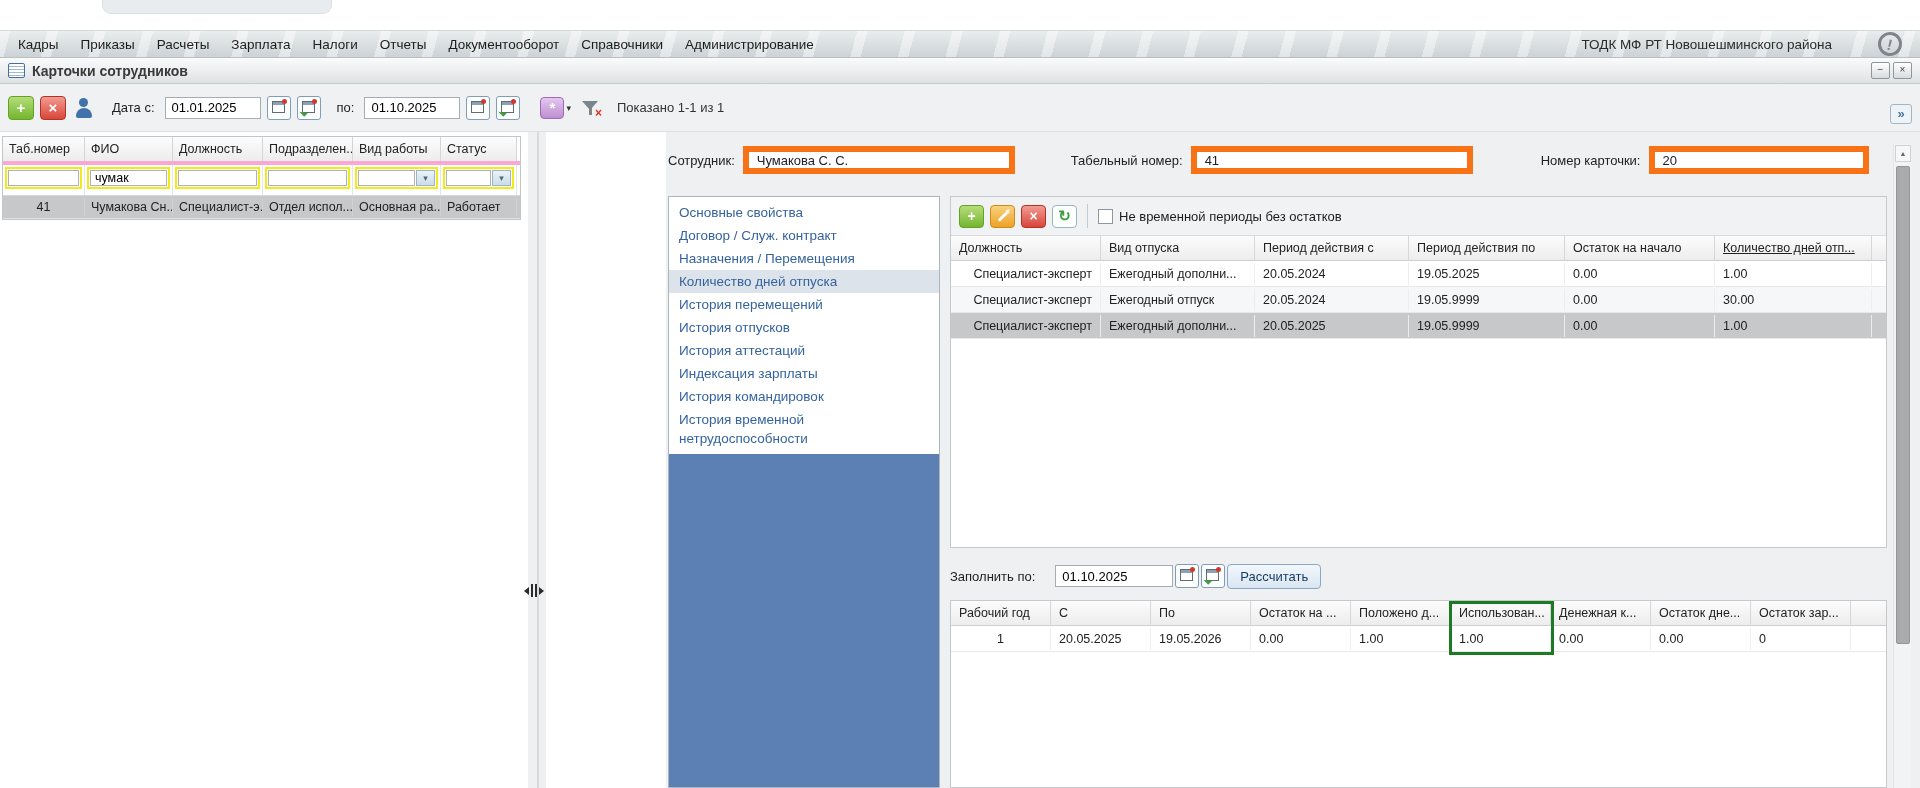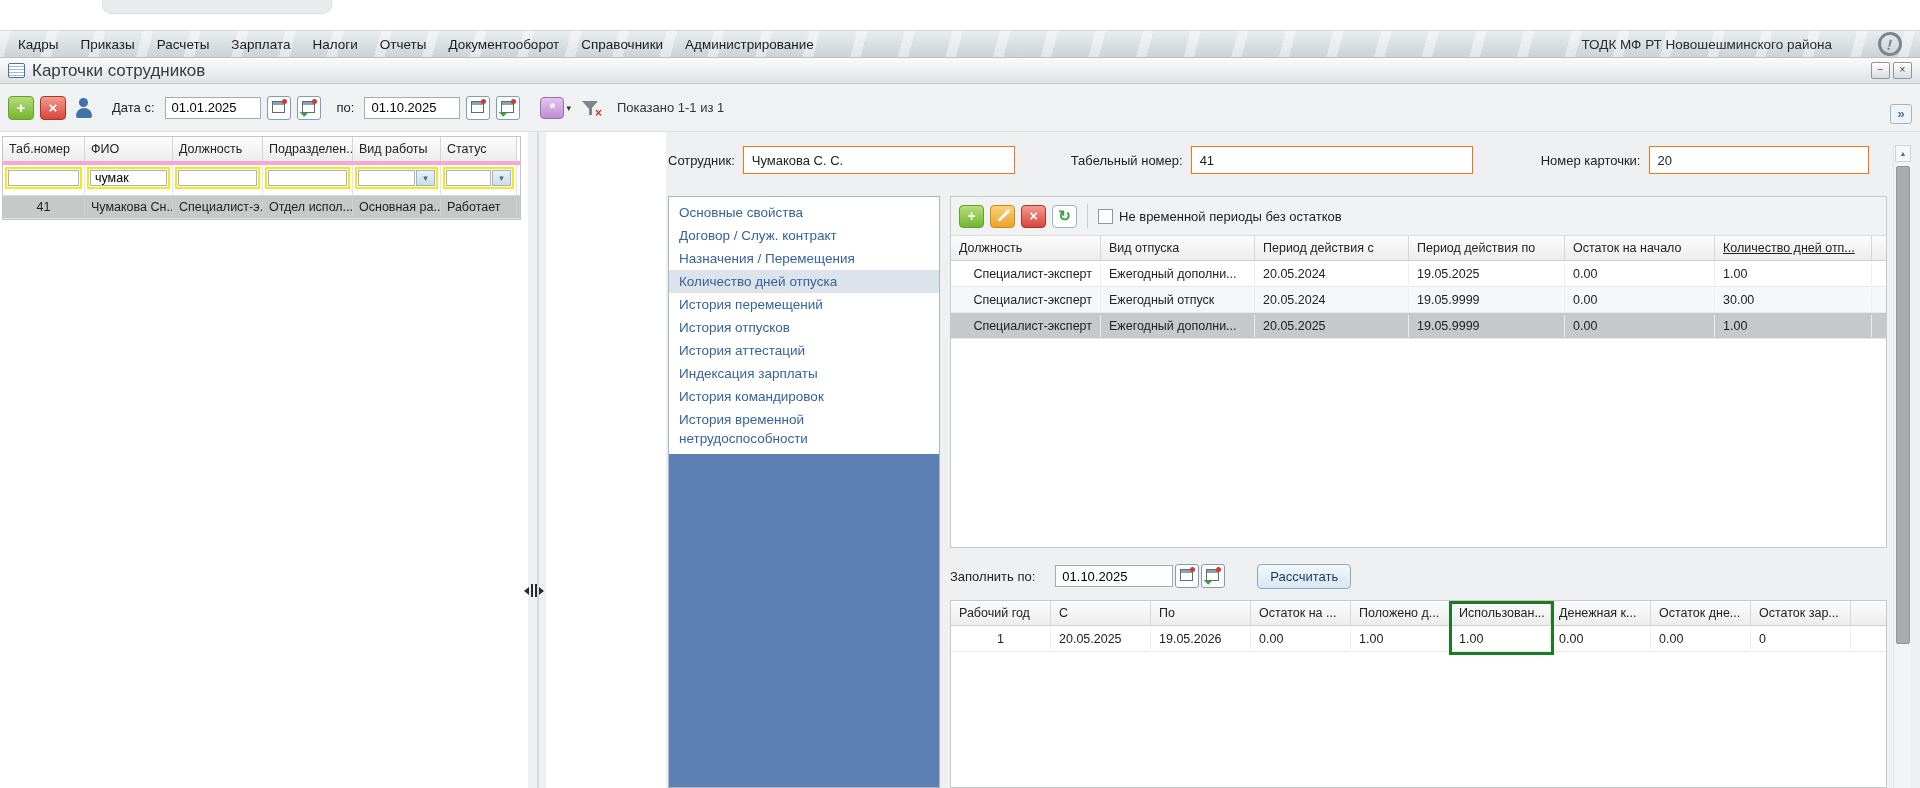--- a/index.html
+++ b/index.html
@@ -20,7 +20,7 @@
   
   .titlebar{position:absolute;left:0;top:58px;width:1920px;height:26px;box-sizing:border-box;background:linear-gradient(#fafbfb,#dfe2e5);border-bottom:1px solid #c6cbce;display:flex;align-items:center;padding:0 8px;gap:7px}
   .title-icon{width:15px;height:13px;border:1px solid #4a6f9f;background:repeating-linear-gradient(#fff 0 2px,#9db8d8 2px 3px);border-radius:2px}
-  .title-text{font-weight:normal;font-size:17px;color:#3a3a3a}
+  .title-text{font-weight:bold;font-size:14px;color:#3a3a3a}
   .win-controls{margin-left:auto;display:flex;gap:3px}
   .win-btn{width:17px;height:15px;border:1px solid #8f969c;background:linear-gradient(#fff,#d9dcdf);border-radius:2px;font-size:10px;line-height:13px;text-align:center;color:#444;cursor:default}
   

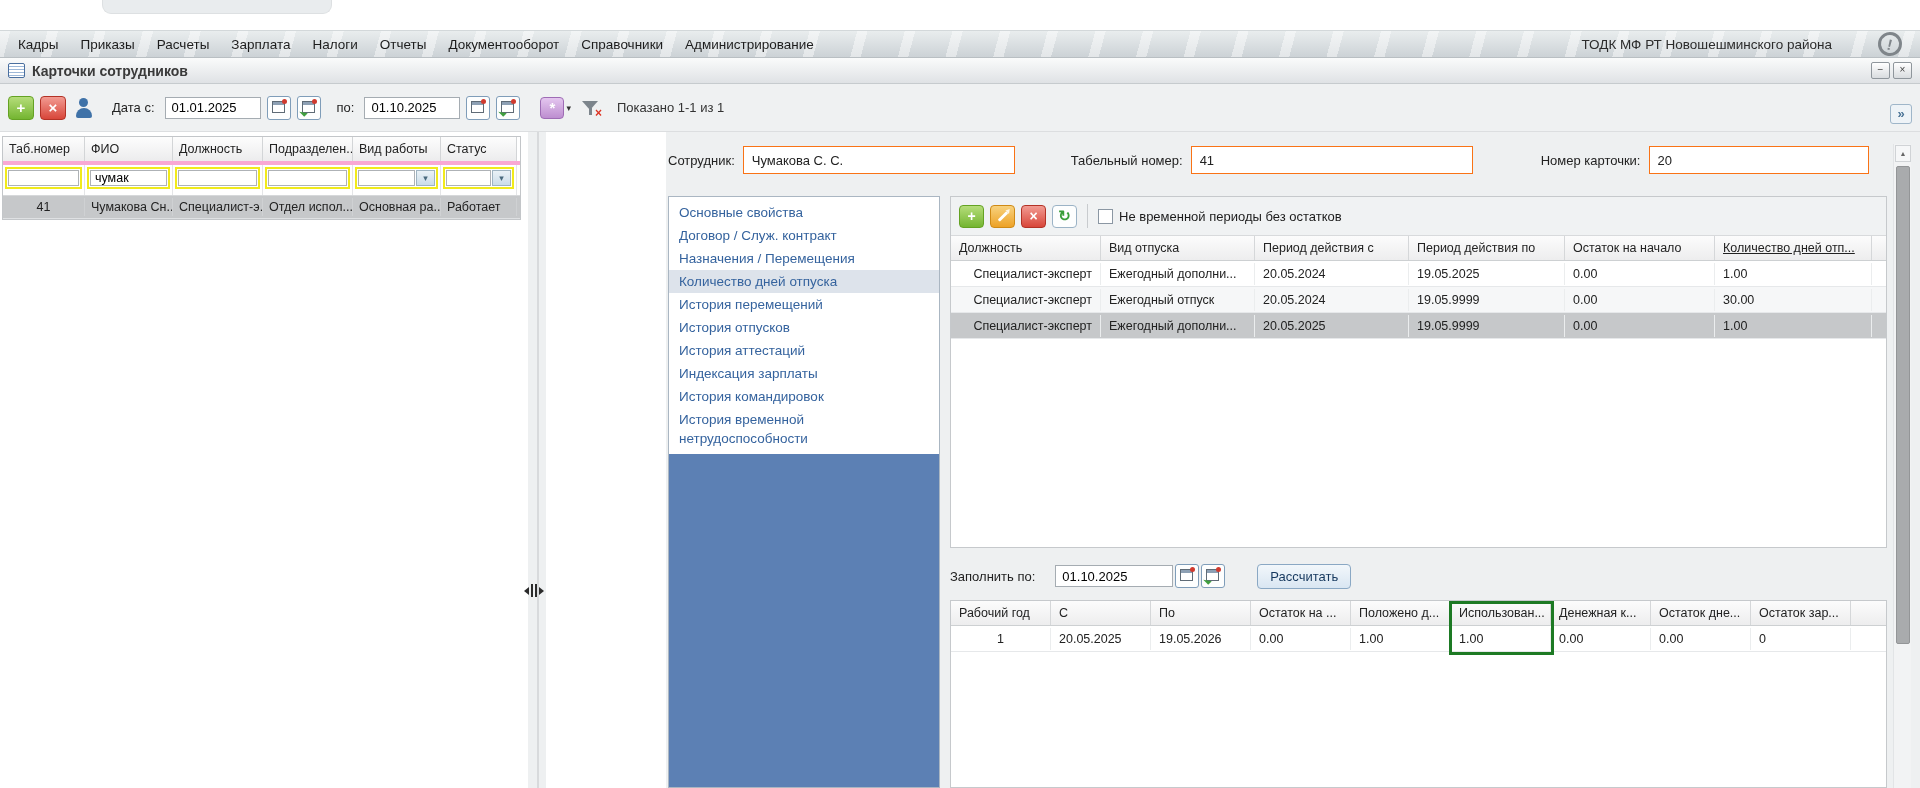--- a/index.html
+++ b/index.html
@@ -67,7 +67,7 @@
   
   .fields{position:absolute;left:668px;top:62px;height:28px;display:flex;align-items:center}
   .f-lbl{margin-right:8px;white-space:nowrap}
-  .f-input{height:28px;border:1px solid #f97316;background:#fff;padding:3px 8px;font-size:13px;box-sizing:border-box;font-family:inherit;color:#222}
+  .f-input{height:28px;border:6px solid #f97316;background:#fff;padding:3px 8px;font-size:13px;box-sizing:border-box;font-family:inherit;color:#222}
   
   .nav{position:absolute;left:668px;top:112px;width:272px;height:592px;background:#fff;border:1px solid #aab6c2;box-sizing:border-box;display:flex;flex-direction:column;overflow:hidden}
   .nav-item{padding:2px 10px;color:var(--link-blue);font-size:13.5px;line-height:19px;cursor:pointer}

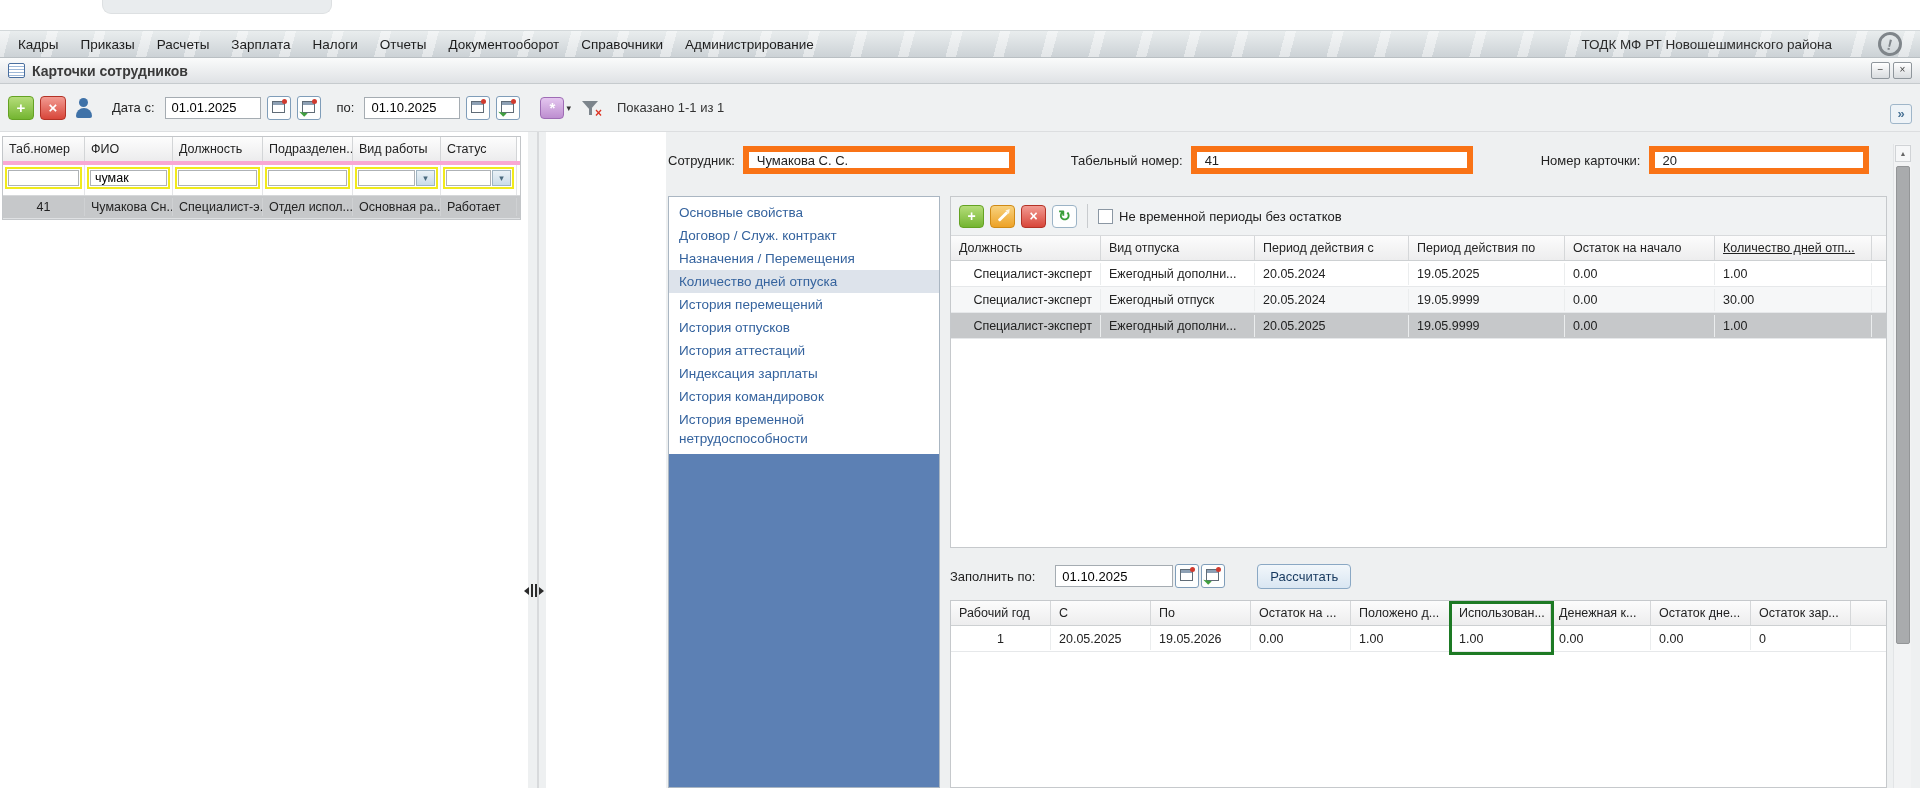--- a/index.html
+++ b/index.html
@@ -93,7 +93,7 @@
   .td{box-sizing:border-box;padding:4px 8px;border-right:1px solid #ebedee;white-space:nowrap;overflow:hidden}
   
   .fill-row{position:absolute;left:950px;top:472px;width:937px;height:40px;display:flex;align-items:center}
-  .calc-btn{height:25px;padding:0 12px;margin-left:32px;border:1px solid #8aa8c4;border-radius:4px;background:linear-gradient(#f2f7fb,#d9e6f2);font-size:13px;color:#16385e;display:flex;align-items:center;font-family:inherit}
+  .calc-btn{height:25px;padding:0 12px;margin-left:2px;border:1px solid #8aa8c4;border-radius:4px;background:linear-gradient(#f2f7fb,#d9e6f2);font-size:13px;color:#16385e;display:flex;align-items:center;font-family:inherit}
   .box2{left:950px;top:516px;width:937px;height:188px;position:absolute;overflow:hidden}
   .hl-box{position:absolute;top:0;height:54px;border:3px solid var(--hl-green);box-sizing:border-box;pointer-events:none}
   

